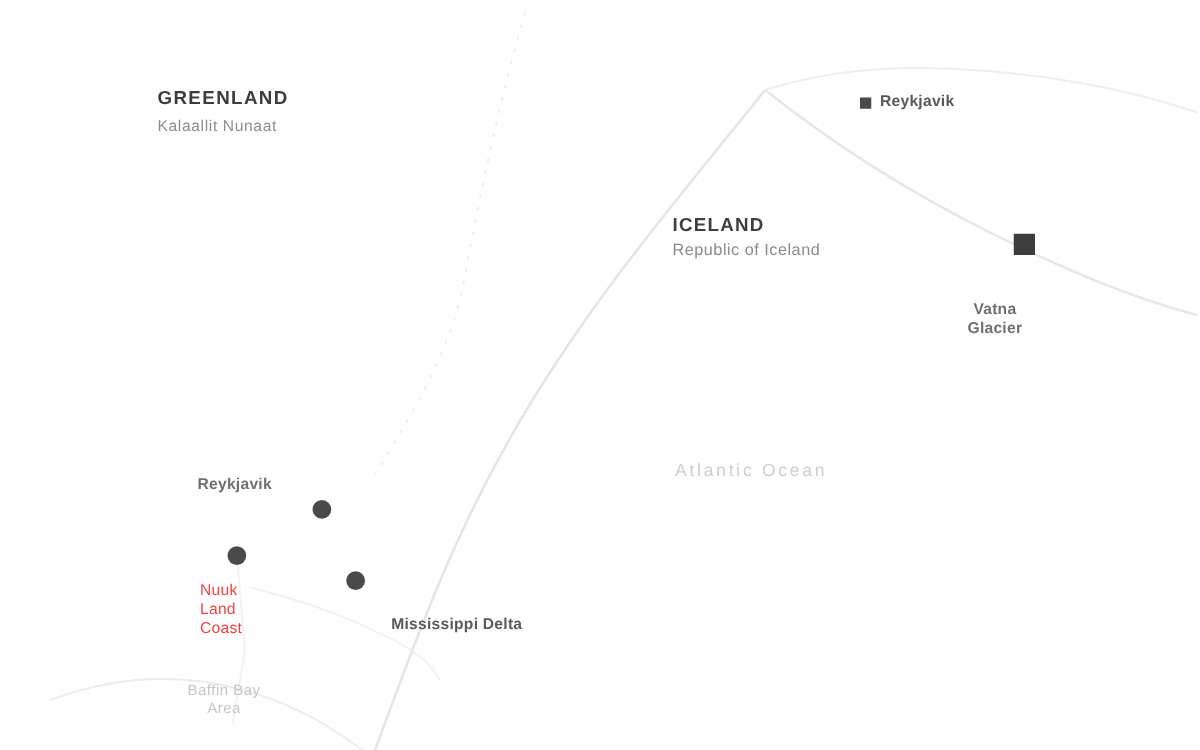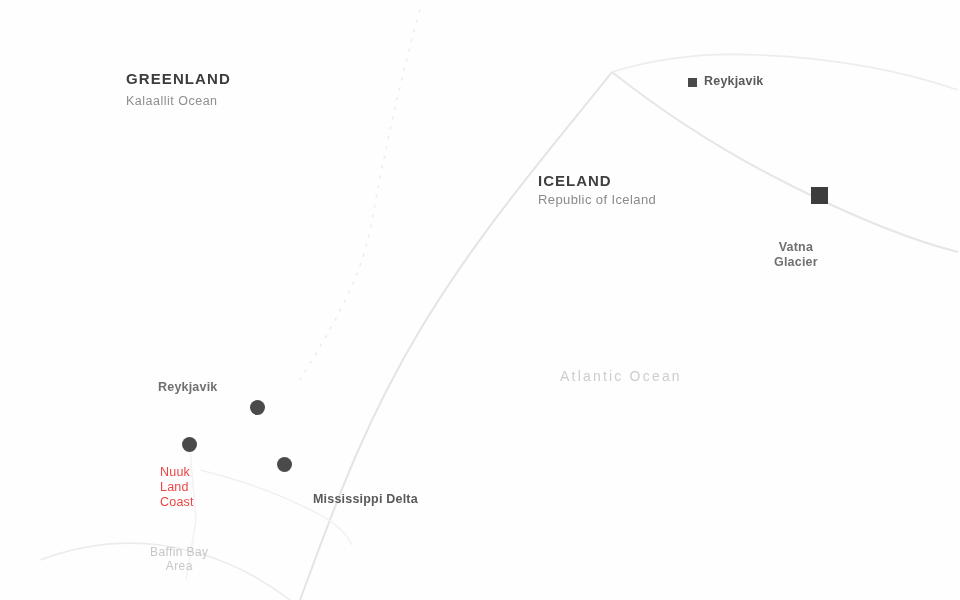--- a/index.html
+++ b/index.html
@@ -121,7 +121,7 @@
 
   <div class="label-block" style="left:126px; top:70px;">
     <div class="label label-title" style="position:relative;">GREENLAND</div>
-    <div class="label label-sub" style="position:relative; margin-top:6px;">Kalaallit Ocean</div>
+    <div class="label label-sub" style="position:relative; margin-top:6px;">Kalaallit Nunaat</div>
   </div>
 
   <div class="label-block" style="left:538px; top:172px;">

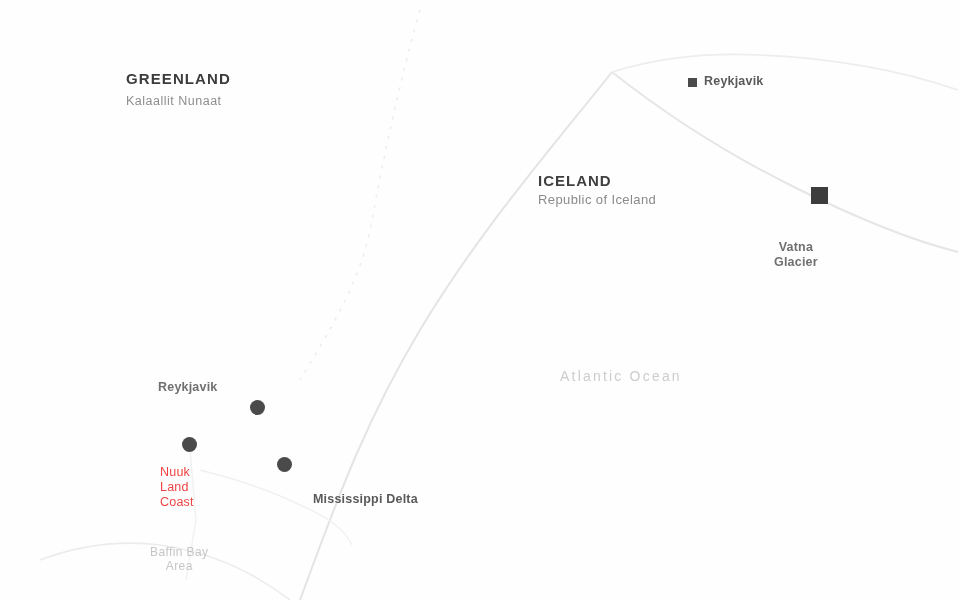--- a/index.html
+++ b/index.html
@@ -136,7 +136,7 @@
   <div class="label label-city" style="left:774px; top:240px;">Vatna
 Glacier</div>
 
-  <div class="label label-water" style="left:560px; top:368px;">Atlantic Ocean</div>
+  <div class="label label-water" style="left:540px; top:368px;">Atlantic Ocean</div>
 
   <div class="label label-city" style="left:158px; top:380px;">Reykjavik</div>
 

